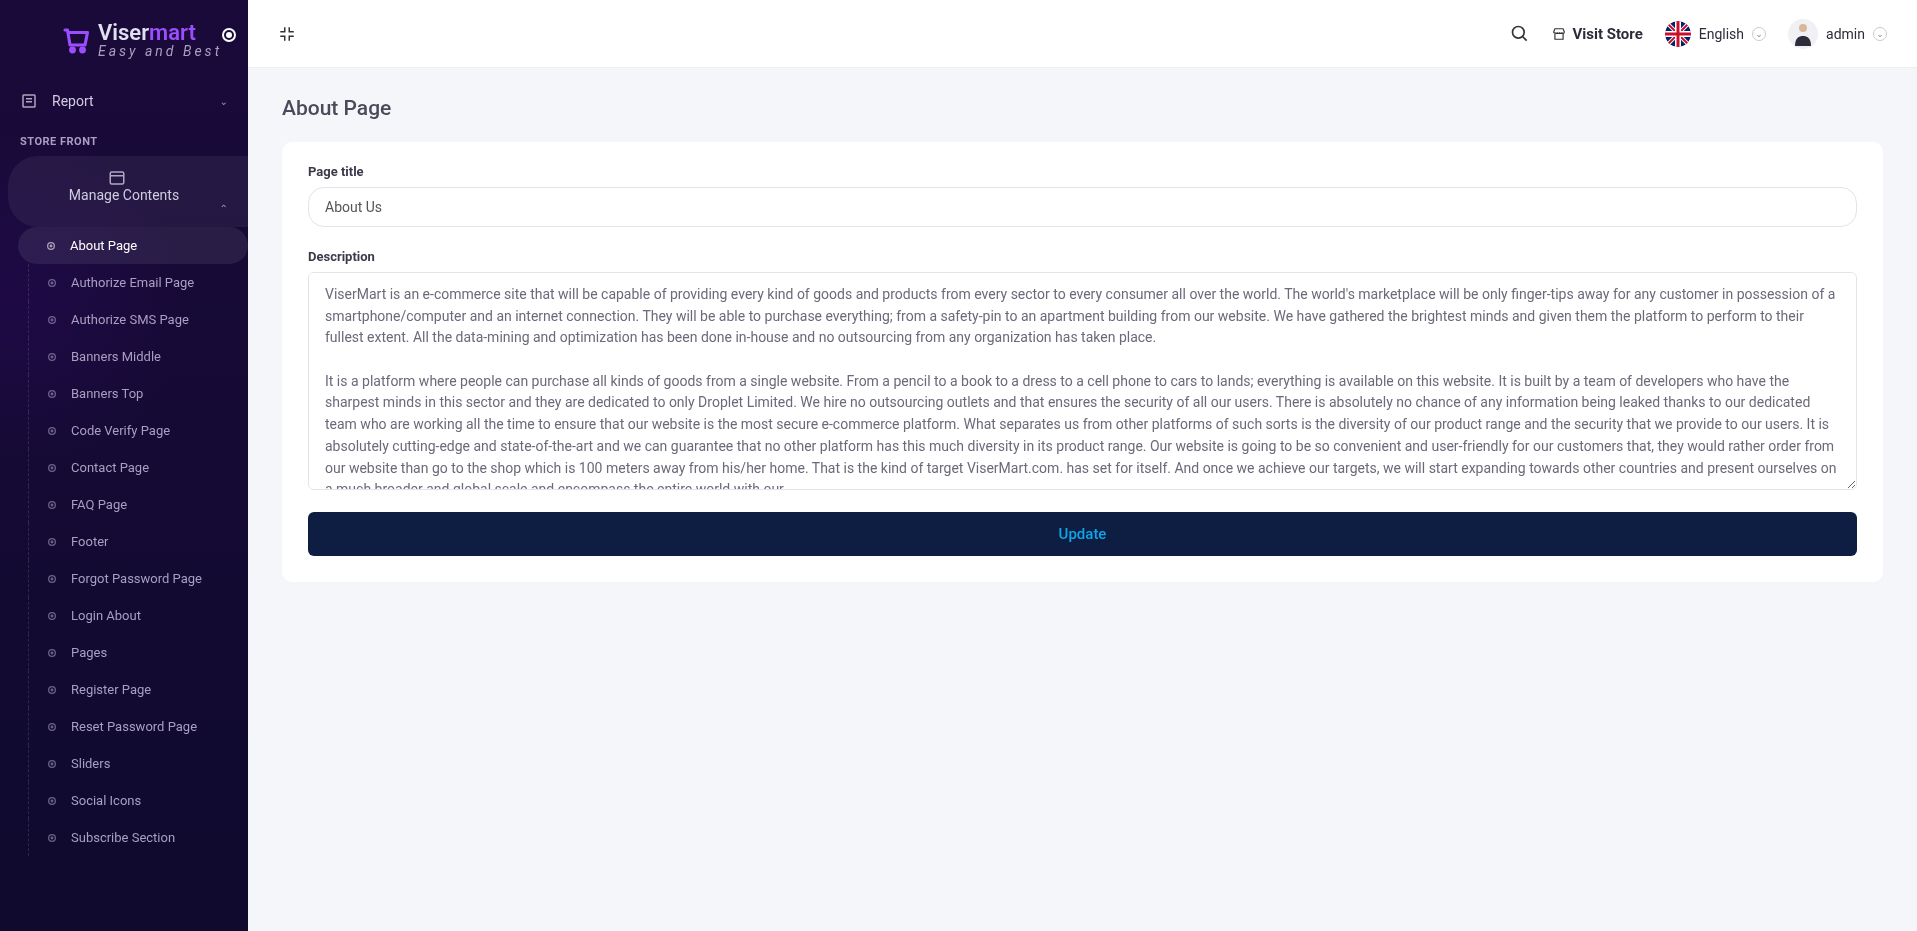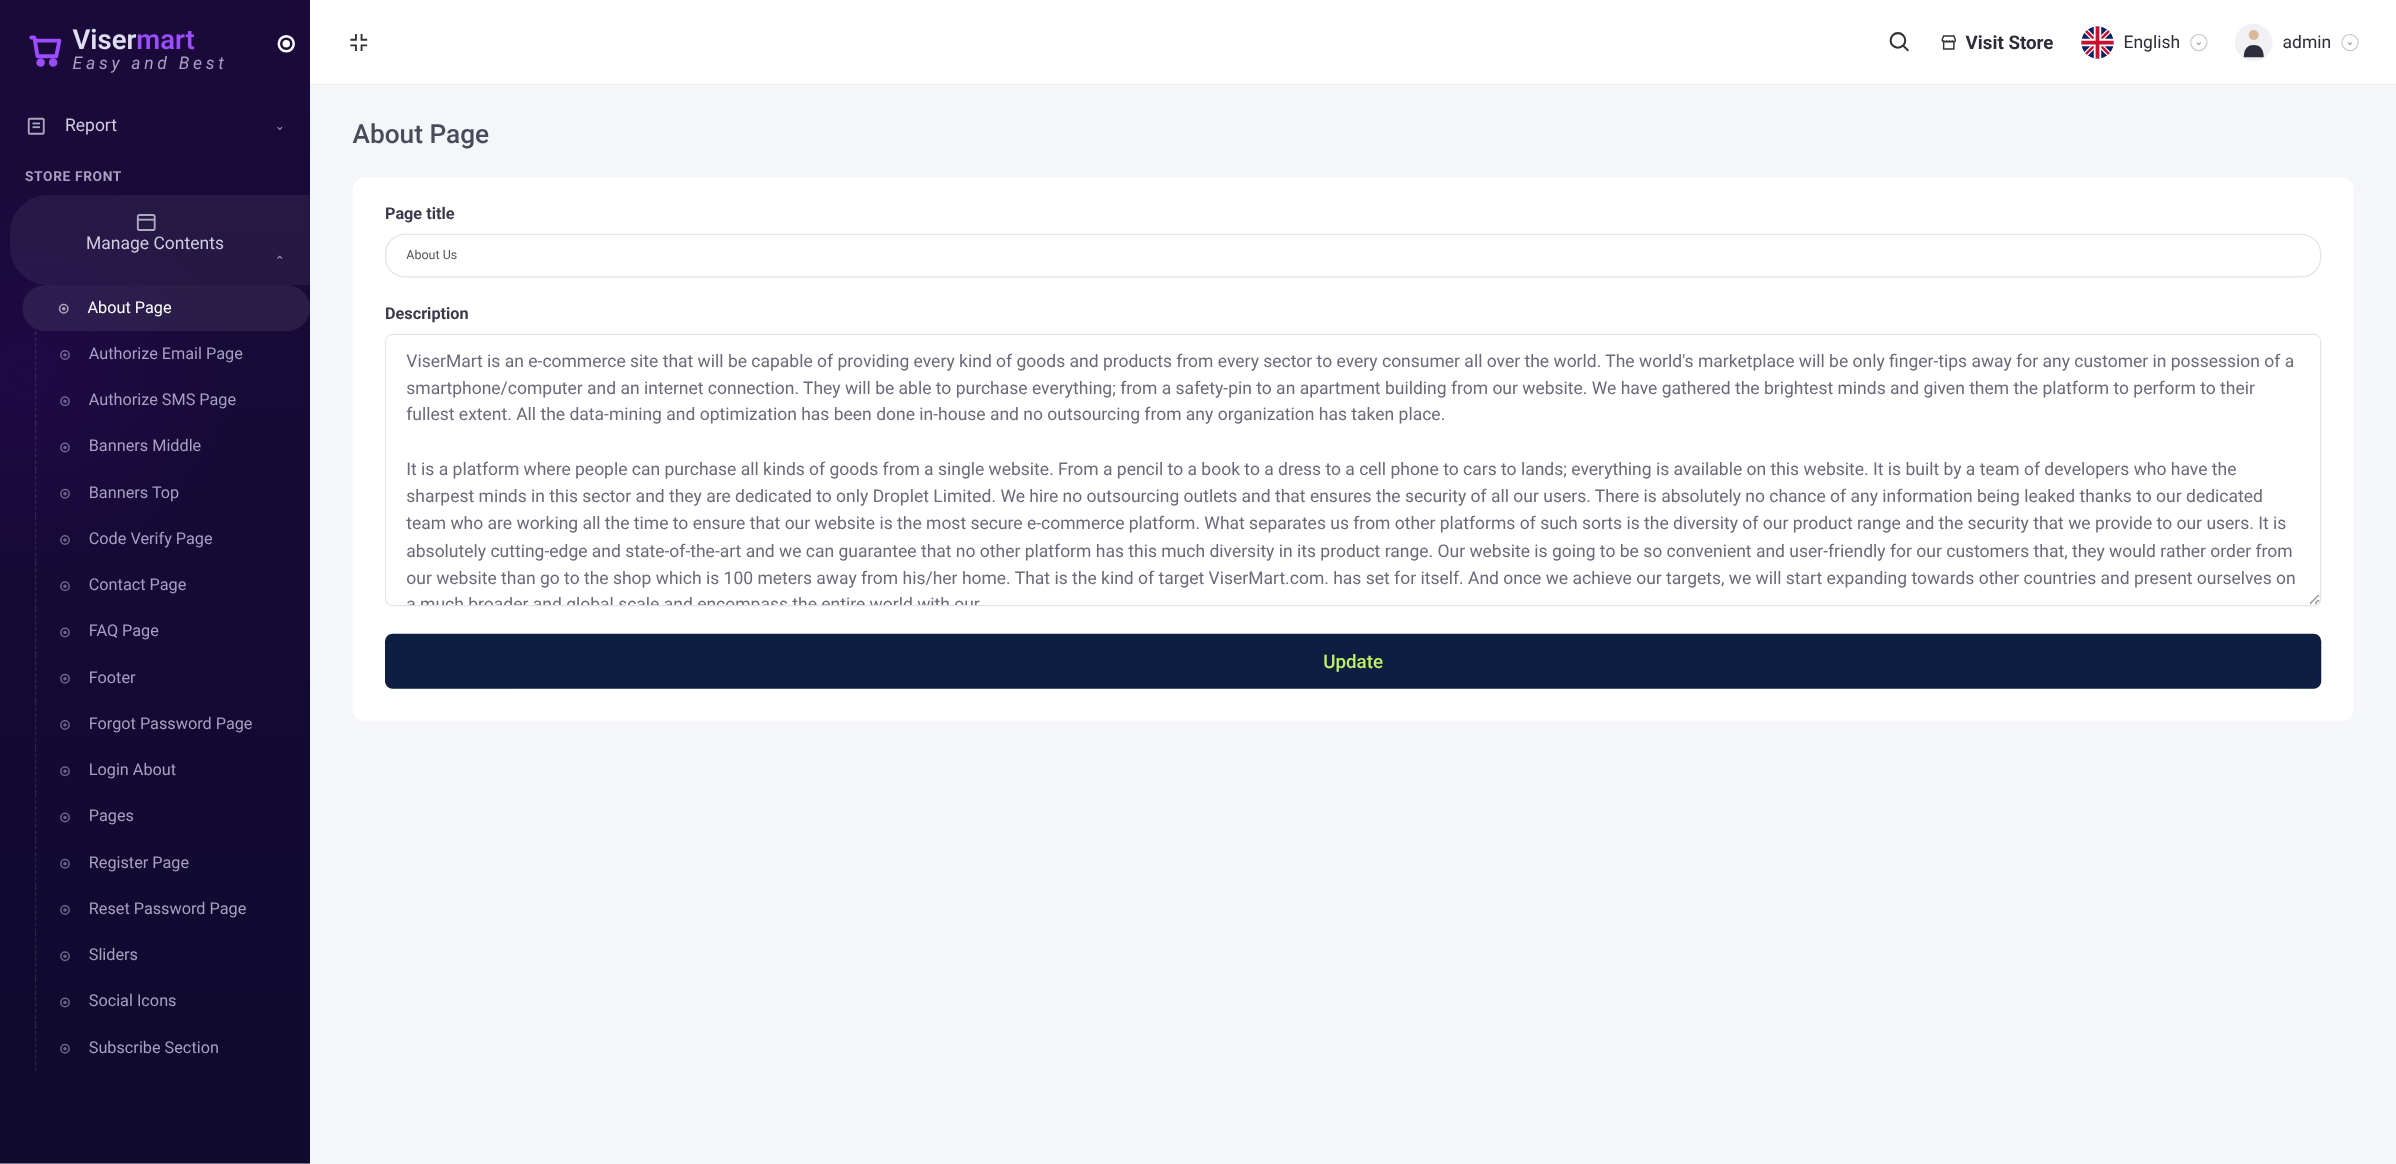--- a/index.html
+++ b/index.html
@@ -37,6 +37,7 @@
       align-items: center;
       padding: 10px 20px 20px;
       position: relative;
+      margin-left: 40px;
     }
     .logo-icon {
       width: 30px;

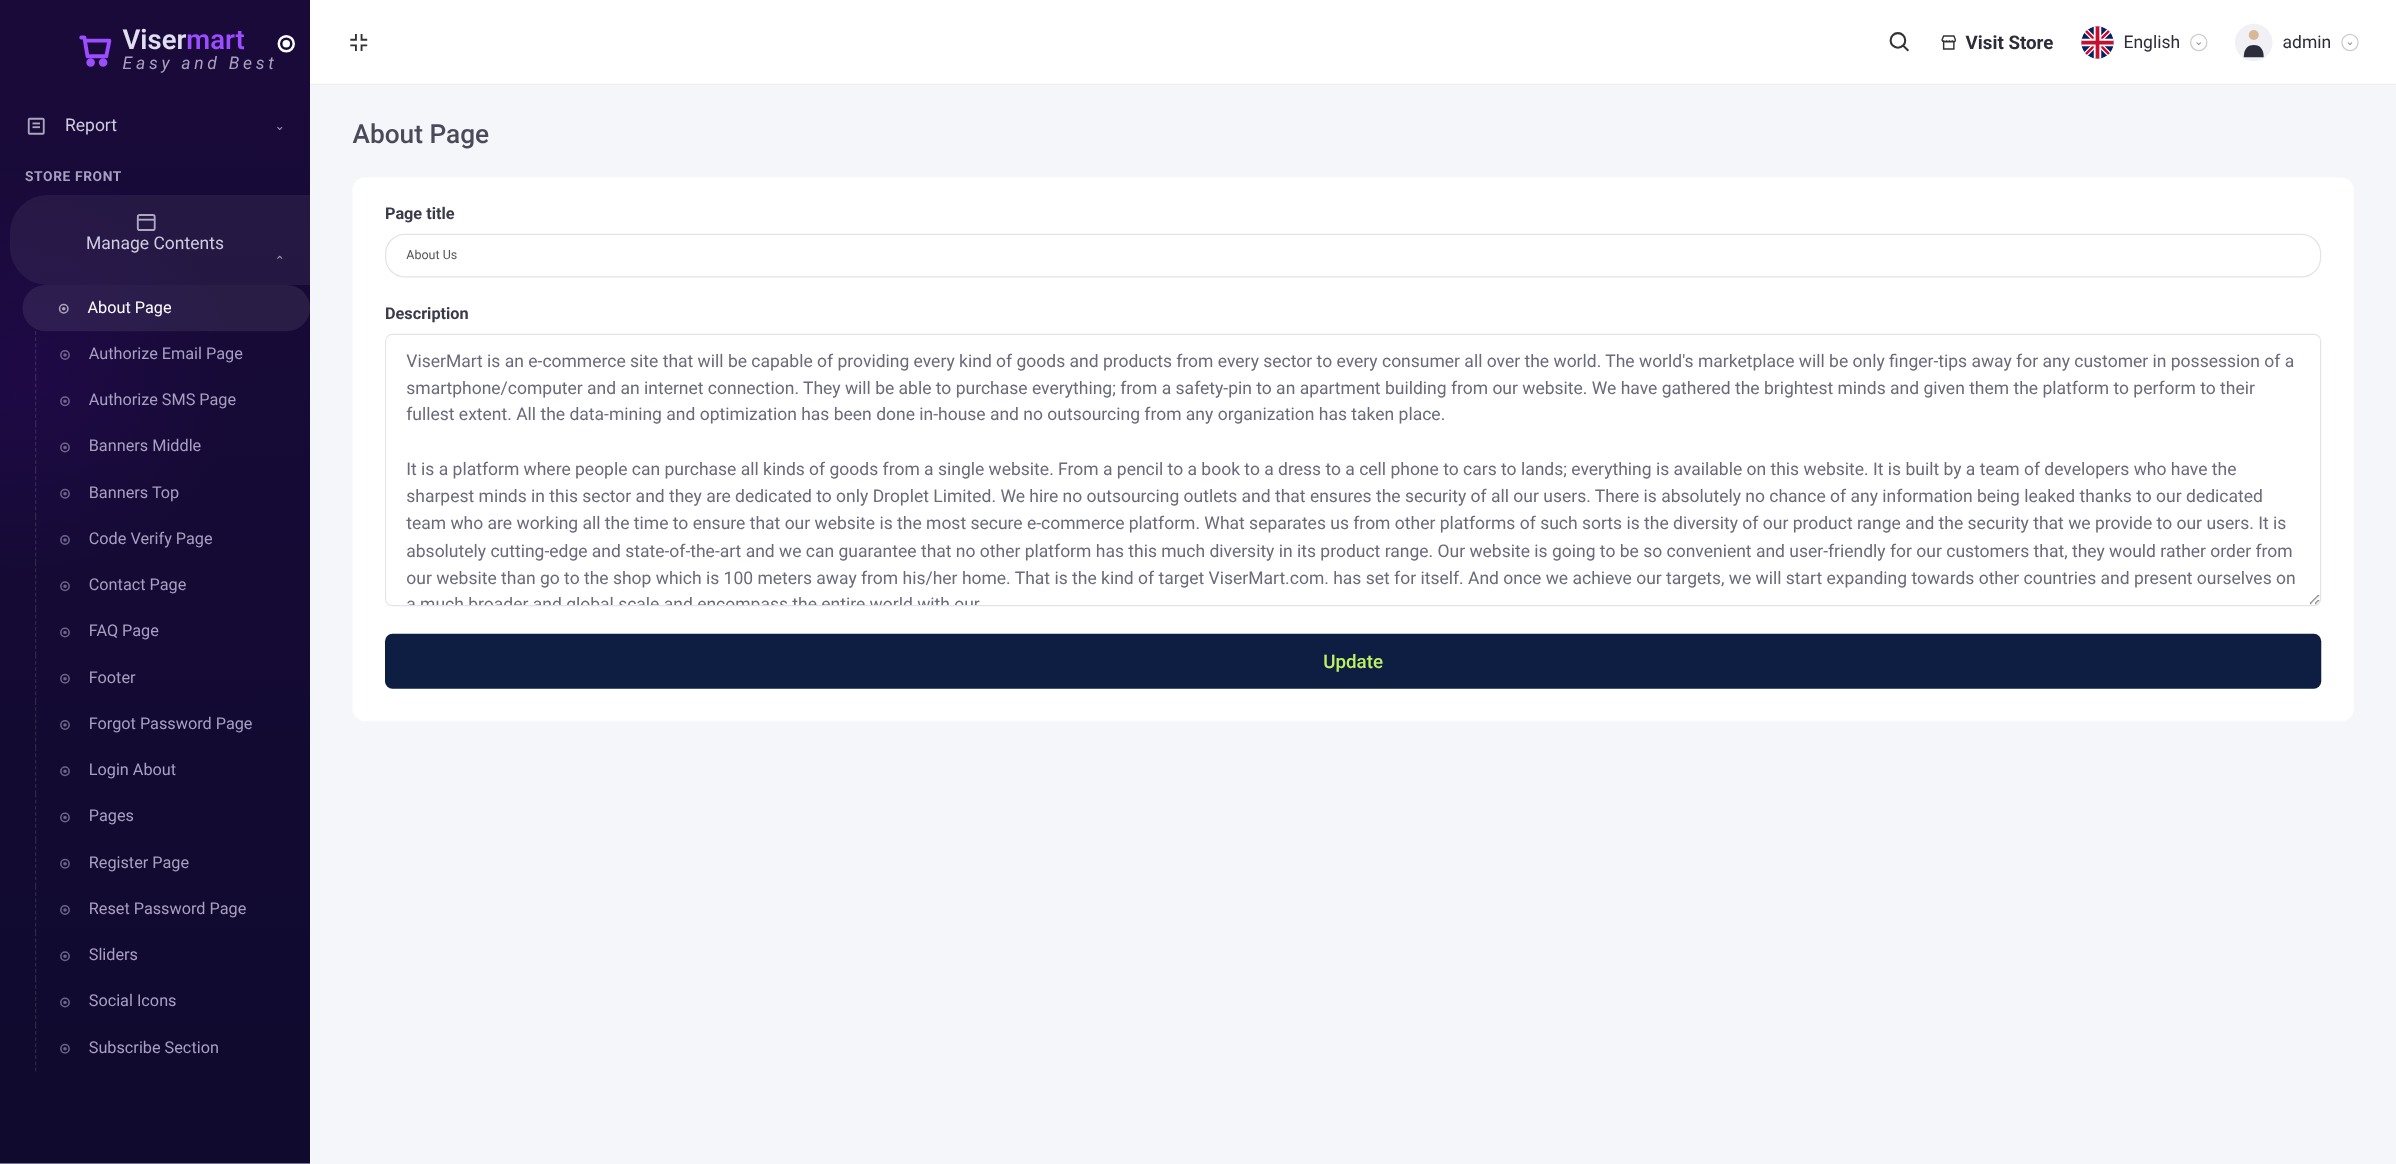--- a/index.html
+++ b/index.html
@@ -243,7 +243,7 @@
       padding: 11px 16px;
       border: 1px solid #e2e4ea;
       border-radius: 16px;
-      font-size: 10px;
+      font-size: 14px;
       color: #555;
       margin-bottom: 22px;
     }

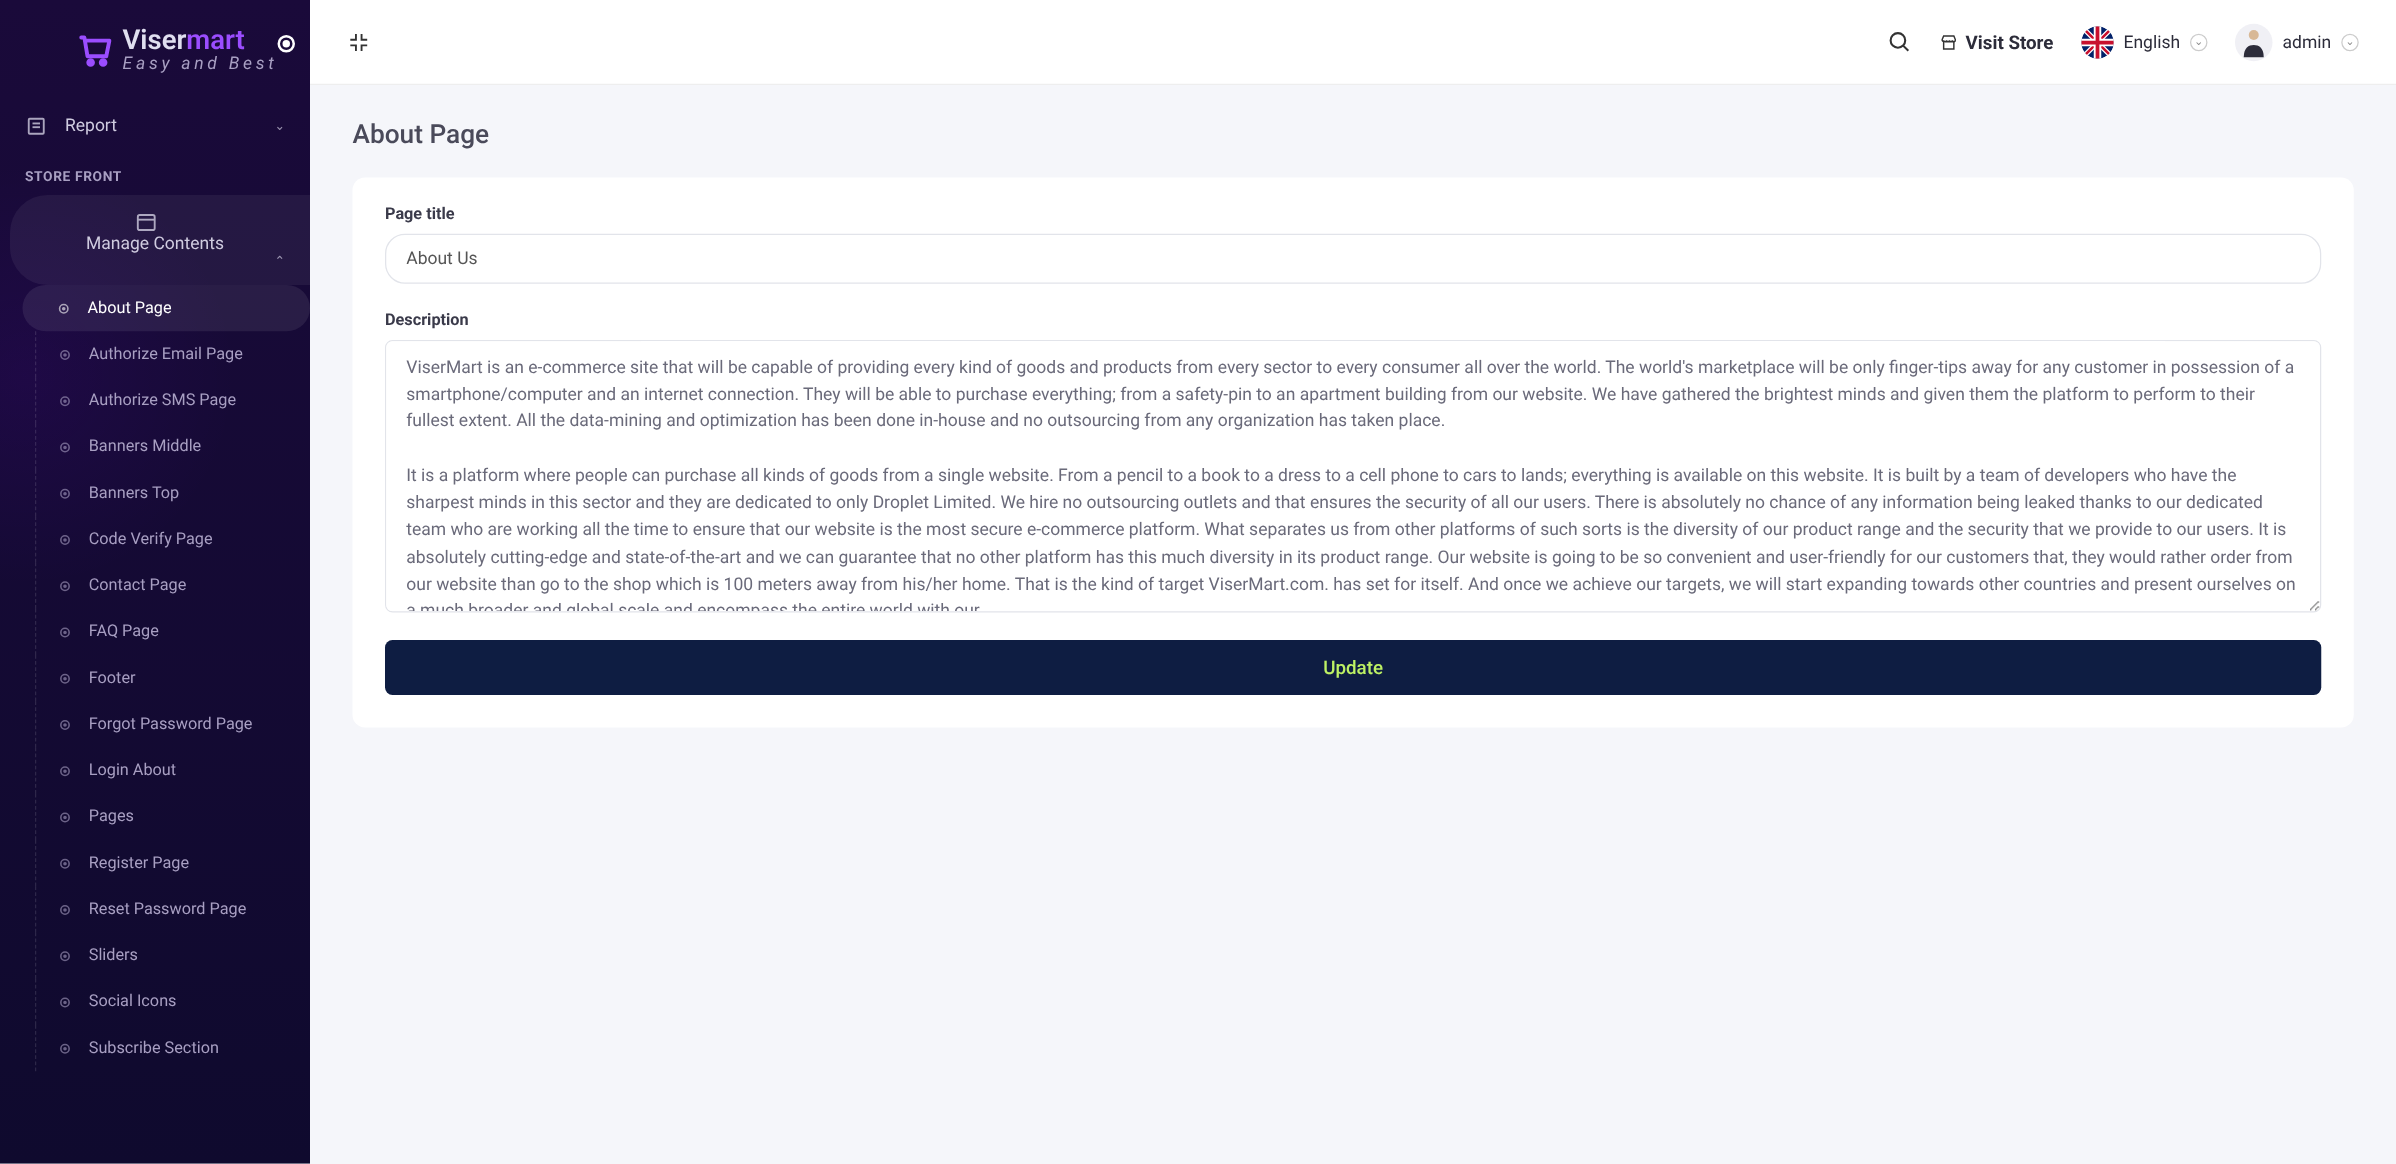--- a/index.html
+++ b/index.html
@@ -264,7 +264,7 @@
       width: 100%;
       padding: 13px;
       background: #0e1d42;
-      color: #bef264;
+      color: #0ea5e9;
       border: none;
       border-radius: 6px;
       font-size: 15px;

